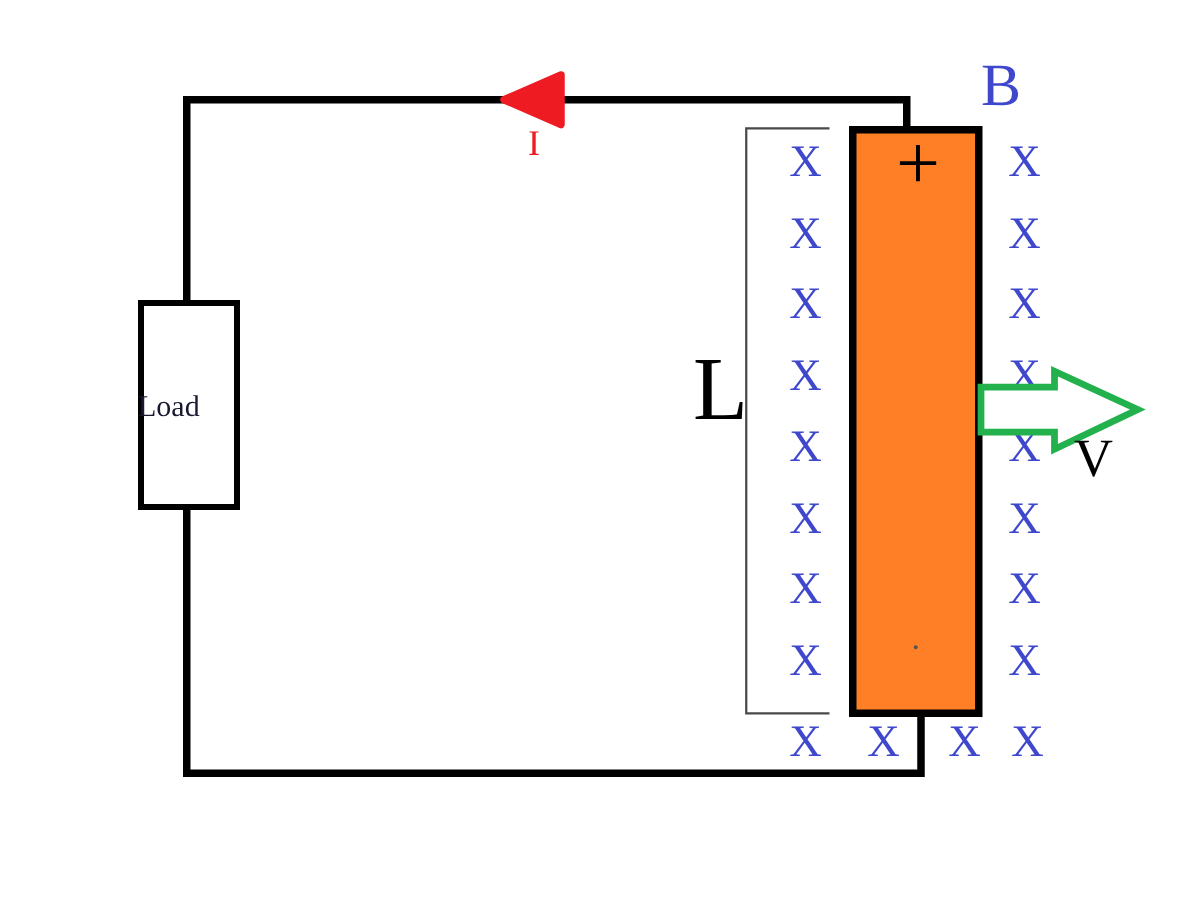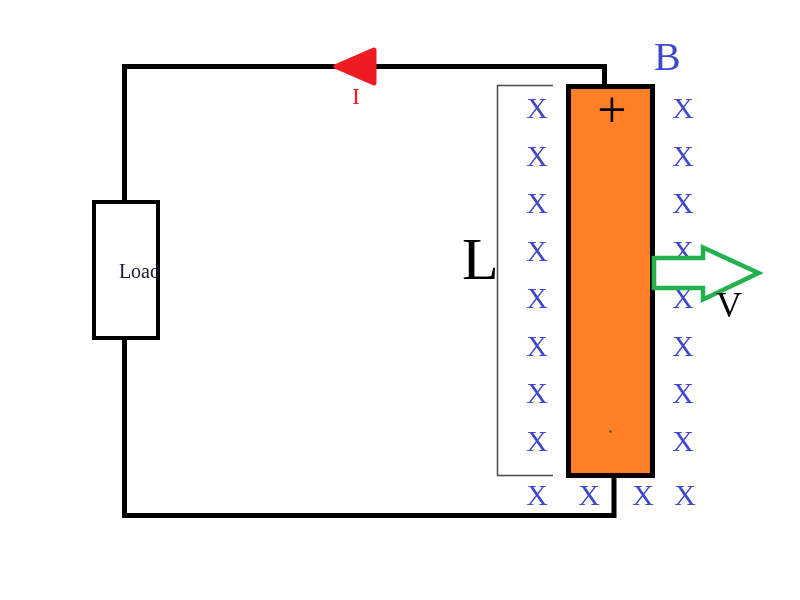--- a/index.html
+++ b/index.html
@@ -29,7 +29,7 @@
   .lbl-i    { left: 352px; top: 84px;  font-size: 24px; color: var(--color-current); }
   .lbl-l    { left: 462px; top: 229px; font-size: 60px; color: var(--color-label-dark); }
   .lbl-v    { left: 716px; top: 287px; font-size: 36px; color: var(--color-label-dark); }
-  .lbl-load { left: 92px;  top: 261px; width: 68px; text-align: right; font-size: 20px; color: var(--color-load-text); }
+  .lbl-load { left: 92px;  top: 261px; width: 68px; text-align: left; font-size: 20px; color: var(--color-load-text); }
   .plus-sign{ left: 612px; top: 114px; font-size: 52px; color: var(--color-label-dark);
               transform: translate(-50%, -58%); }
   .xmark    { position: absolute; line-height: 1; font-size: 30px;

